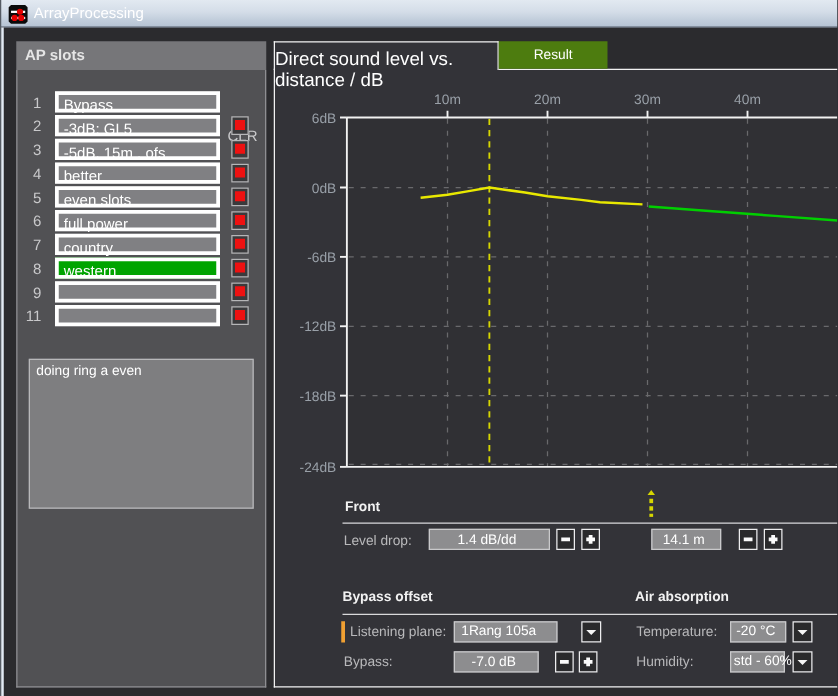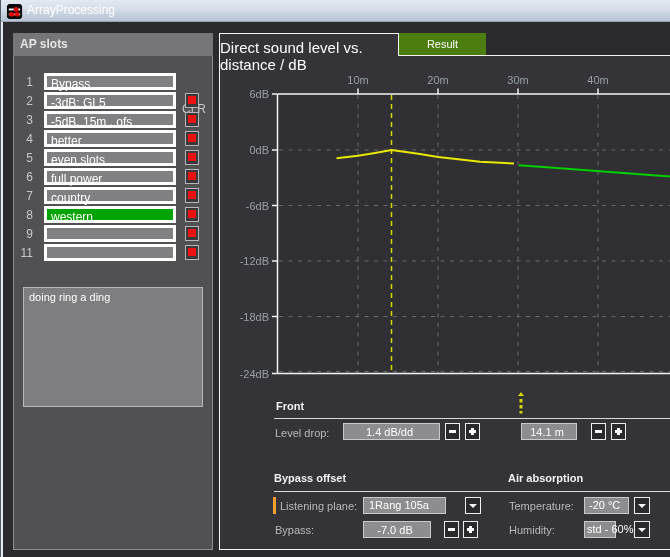--- a/index.html
+++ b/index.html
@@ -120,7 +120,7 @@
 <div class="abs redbtn" style="top:245px"></div>
 
 <div id="commentlbl" class="abs">Comment:</div>
-<div id="commentbox" class="abs">doing ring a ding</div>
+<div id="commentbox" class="abs">doing ring a even</div>
 
 <div id="tabcontent" class="abs"></div>
 <div id="tabactive" class="abs">Direct sound level vs. distance / dB</div>

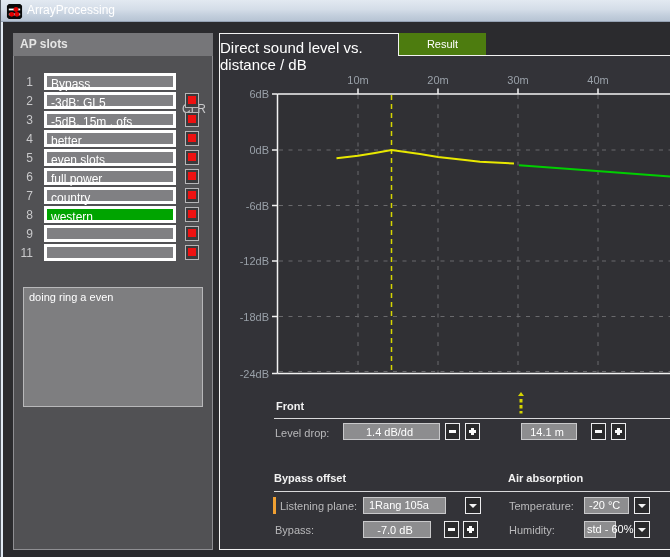--- a/index.html
+++ b/index.html
@@ -208,7 +208,7 @@
 <div class="abs dd" style="left:584px;top:497px;width:45px;padding-left:4px">-20 °C</div>
 <div class="abs arr" style="left:634px;top:497px"></div>
 <div class="abs lbl" style="left:509px;top:524px">Humidity:</div>
-<div class="abs dd" style="left:584px;top:521px;width:32px;padding-left:2px">std - 60%</div>
+<div class="abs dd" style="left:584px;top:521px;width:44px;padding-left:2px">std - 60%</div>
 <div class="abs arr" style="left:634px;top:521px"></div>
 
 </body></html>

